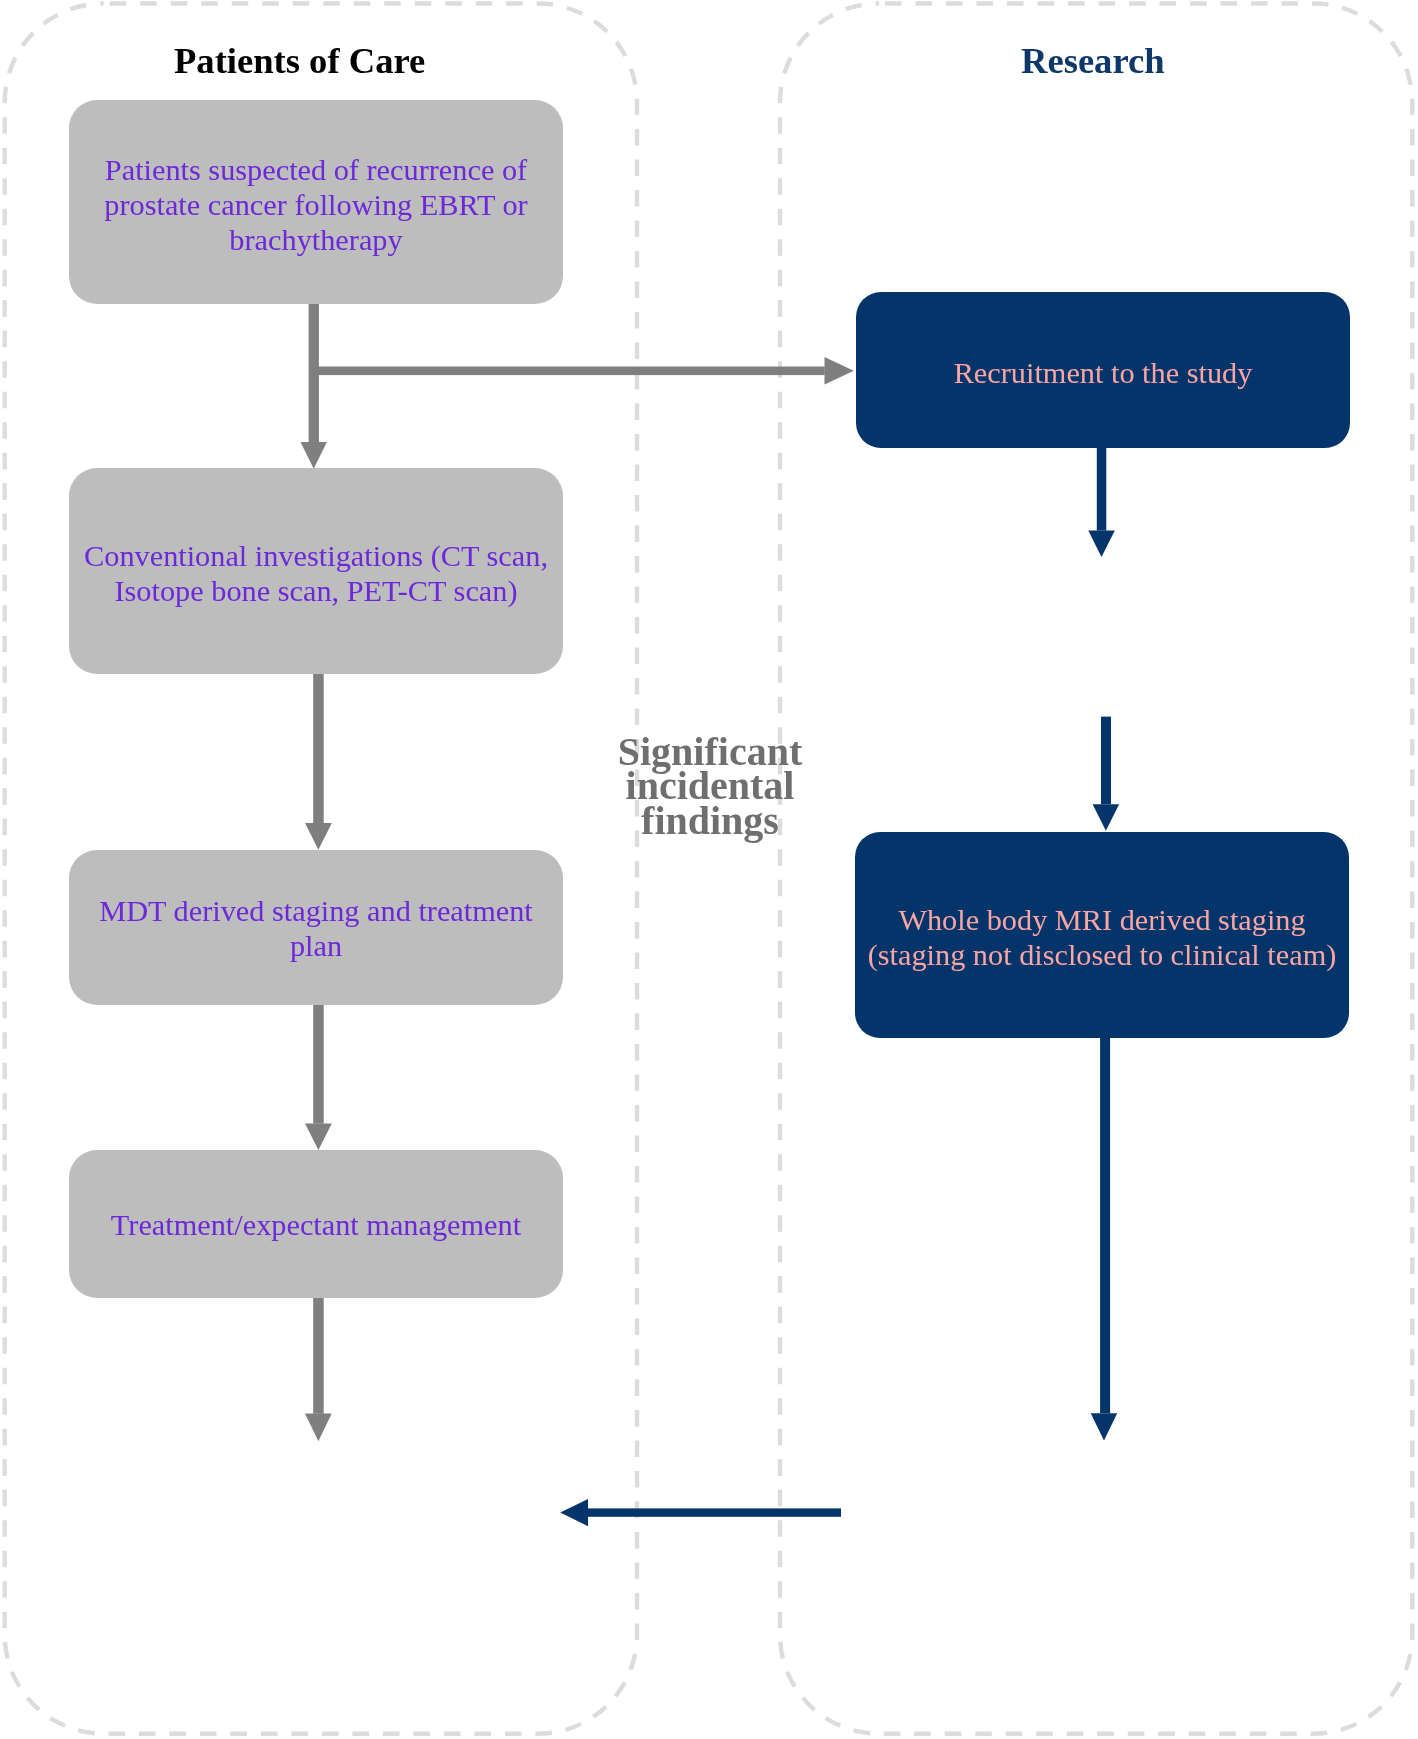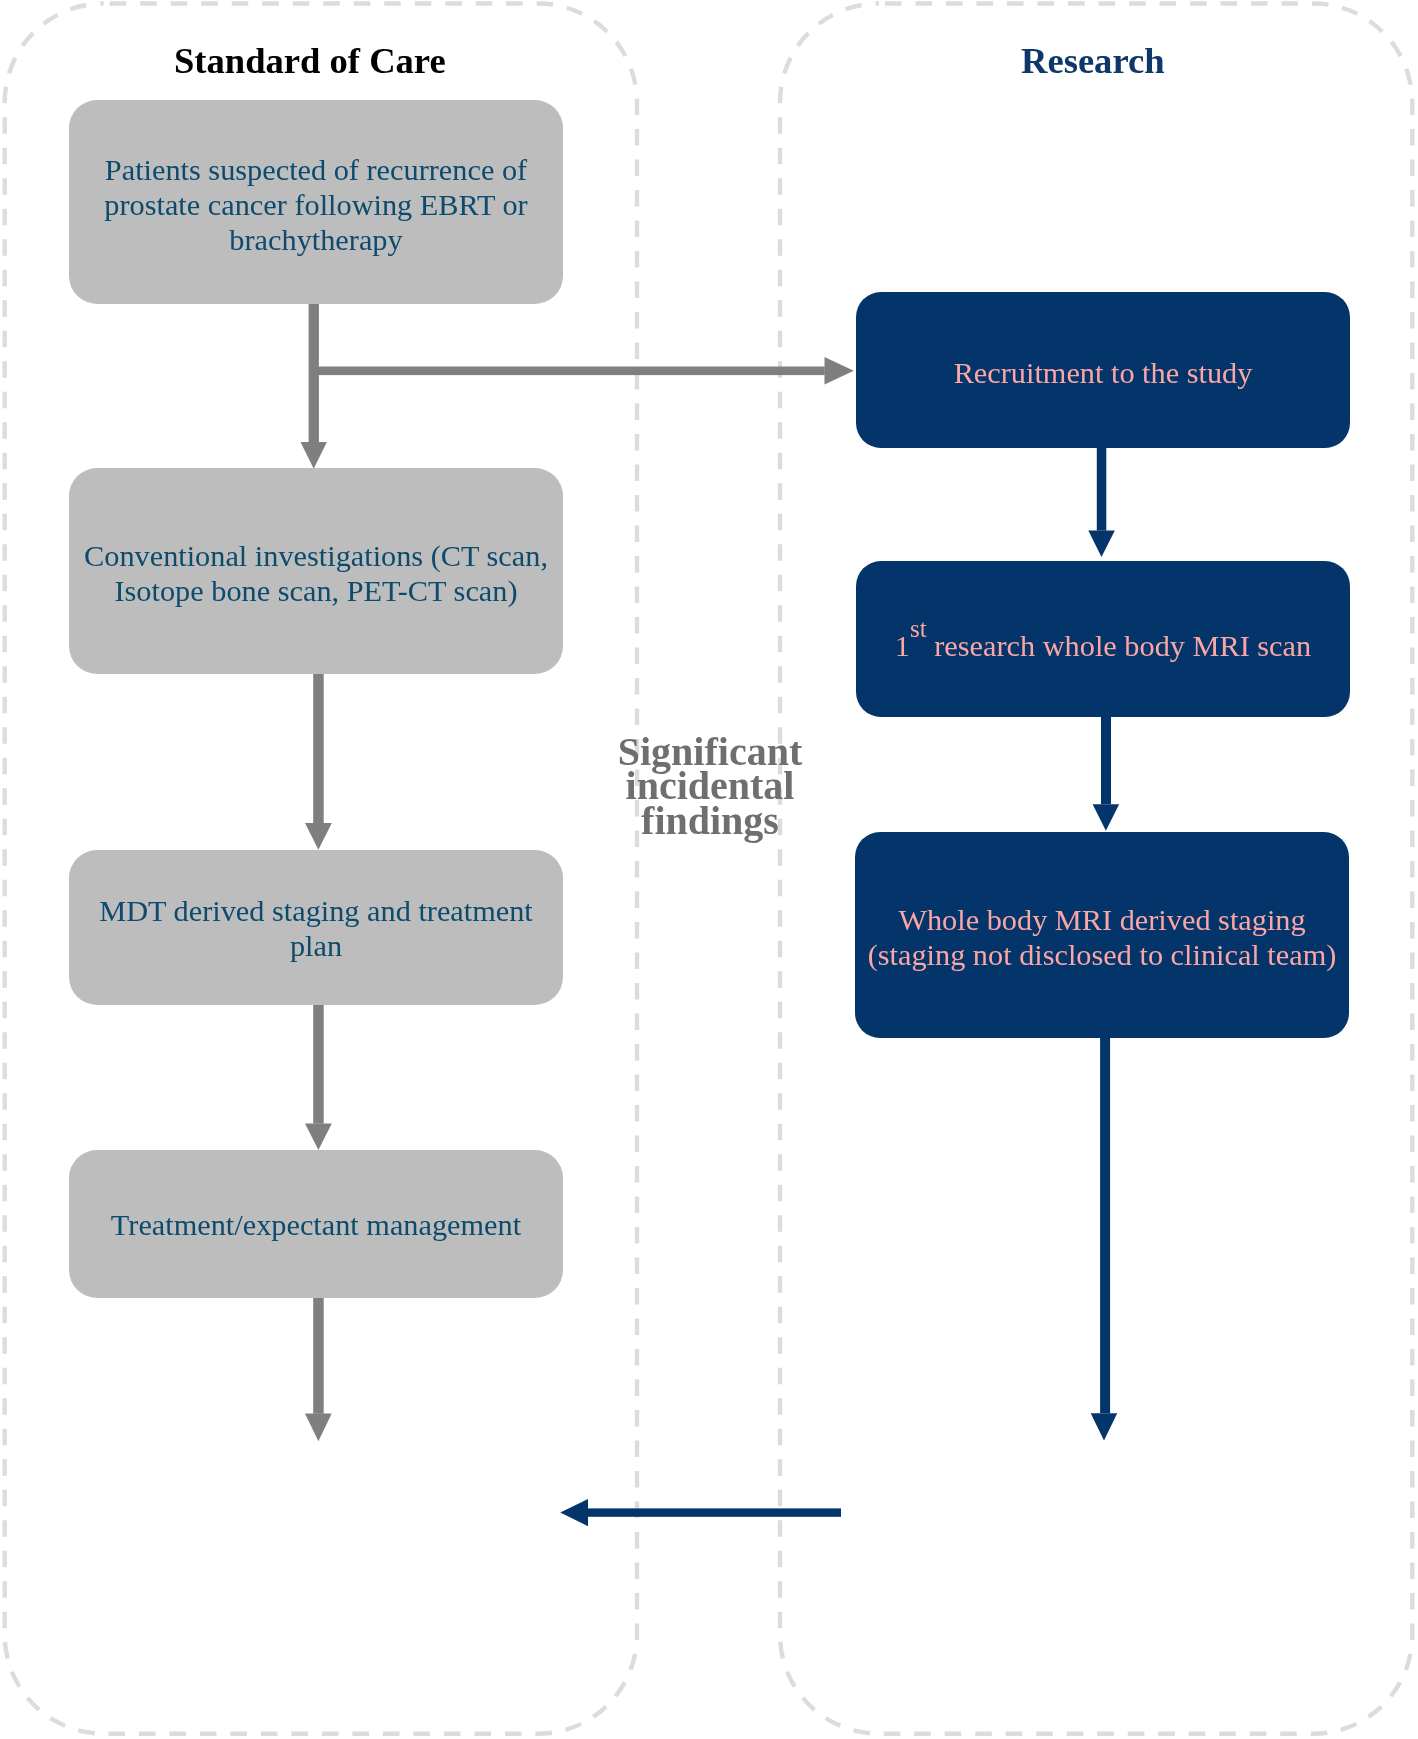--- a/index.html
+++ b/index.html
@@ -55,7 +55,7 @@
     </g>
   </svg>
 
-  <div class="coltitle" style="left:174.2px;top:43.4px;color:#000000;">Standard of Care</div>
+  <div class="coltitle" style="left:174.2px;top:43.4px;color:#000000;">Patients of Care</div>
   <div class="coltitle" style="left:1021.2px;top:43.4px;color:#0d3869;">Research</div>
 
   <div class="node gray" style="left:68.8px;top:100.3px;width:494.2px;height:204px;">

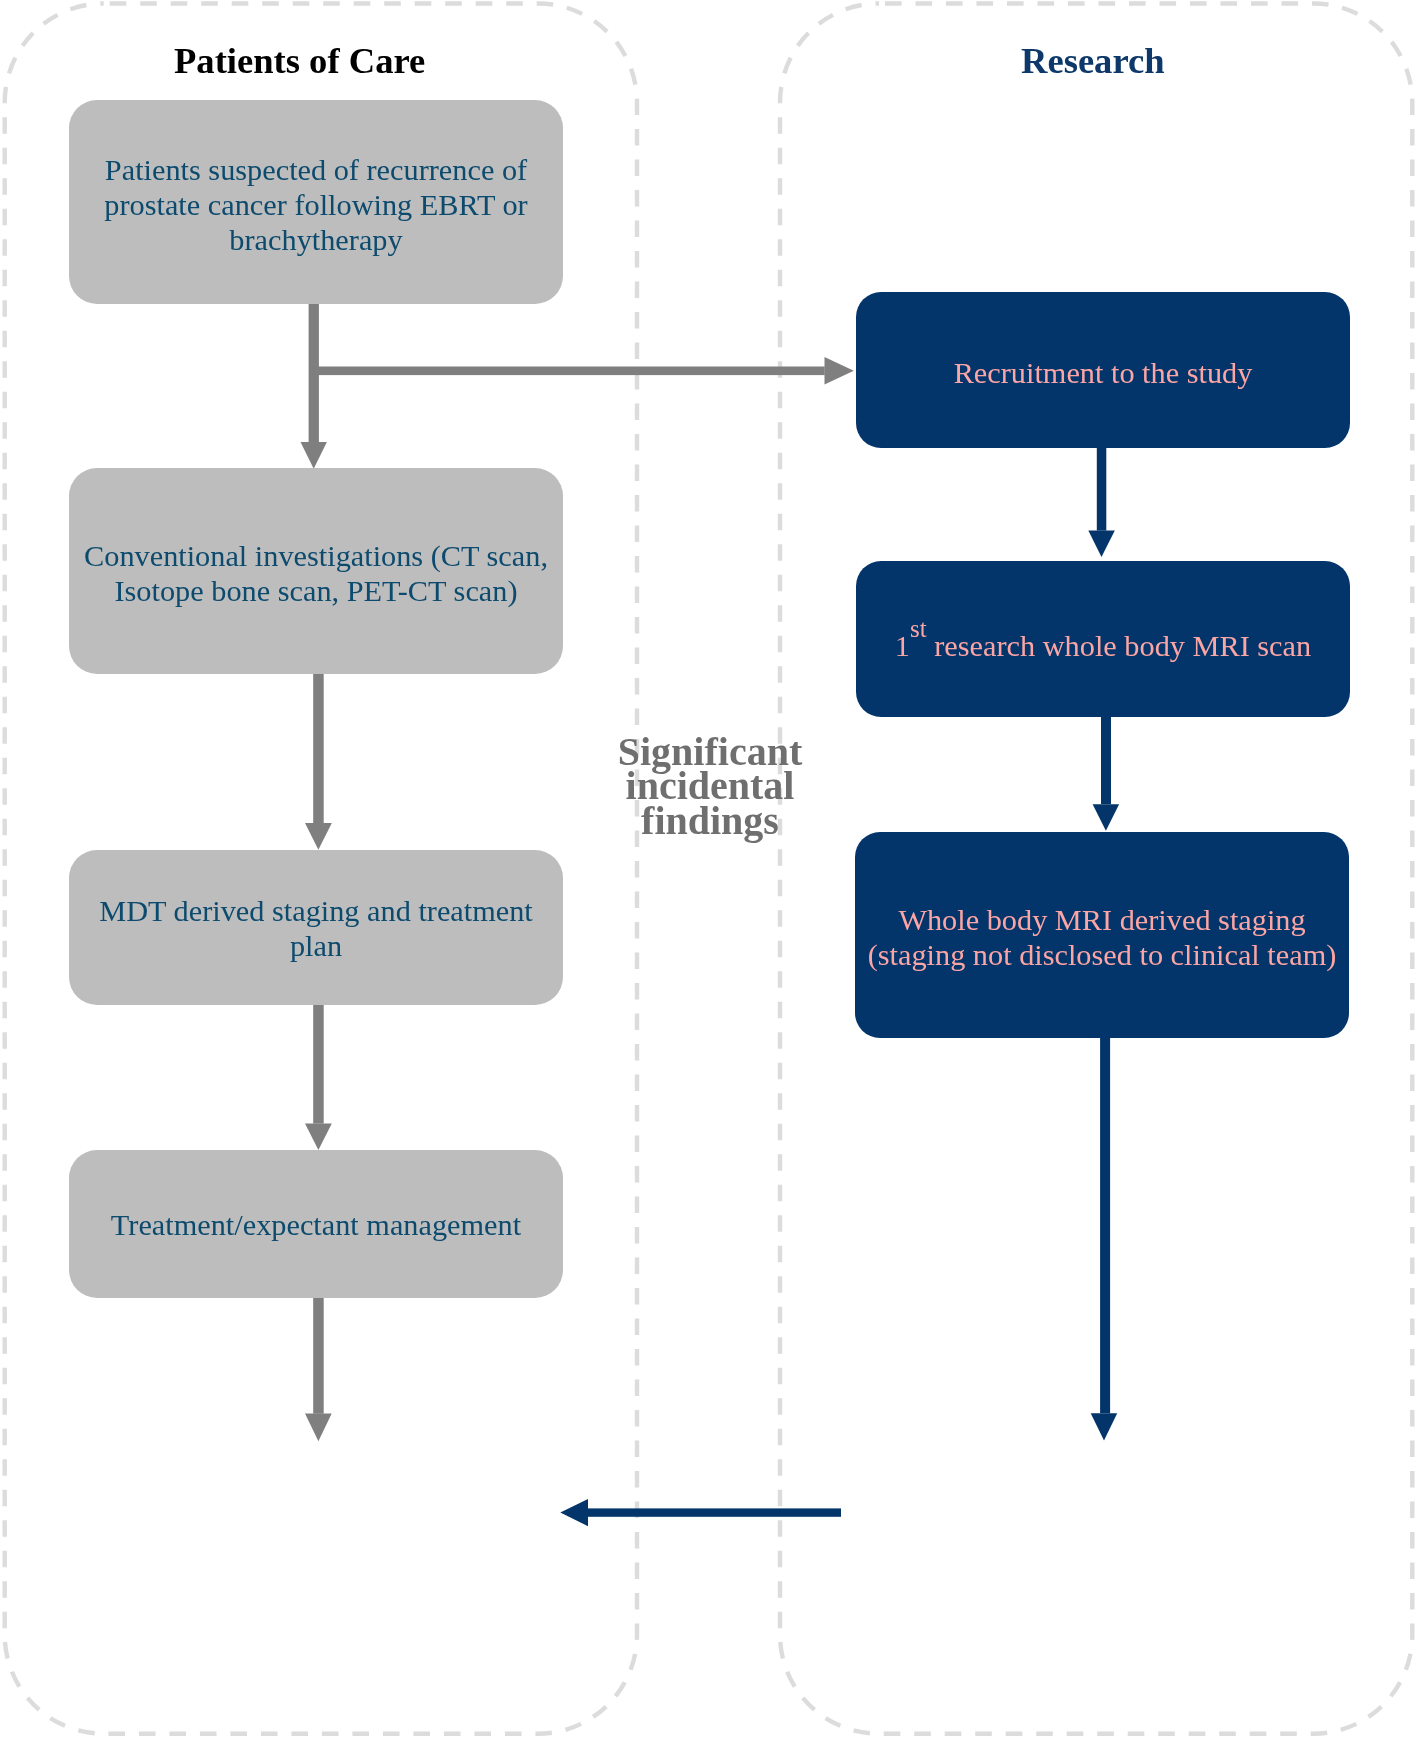--- a/index.html
+++ b/index.html
@@ -11,7 +11,7 @@
   .node{position:absolute;box-sizing:border-box;display:flex;align-items:center;
         justify-content:center;text-align:center;}
   .node .txt{display:block;line-height:35.2px;font-size:30.3px;position:relative;top:2px;will-change:transform;}
-  .gray{background:#bdbdbd;color:#0c4a6e;border-radius:28px;}
+  .gray{background:#bdbdbd;color:#6d28d9;border-radius:28px;}
   .blue{background:#03356a;color:#fca5a5;border-radius:25px;}
   .coltitle{position:absolute;font-weight:bold;white-space:nowrap;font-size:36.6px;
             line-height:36.6px;will-change:transform;}

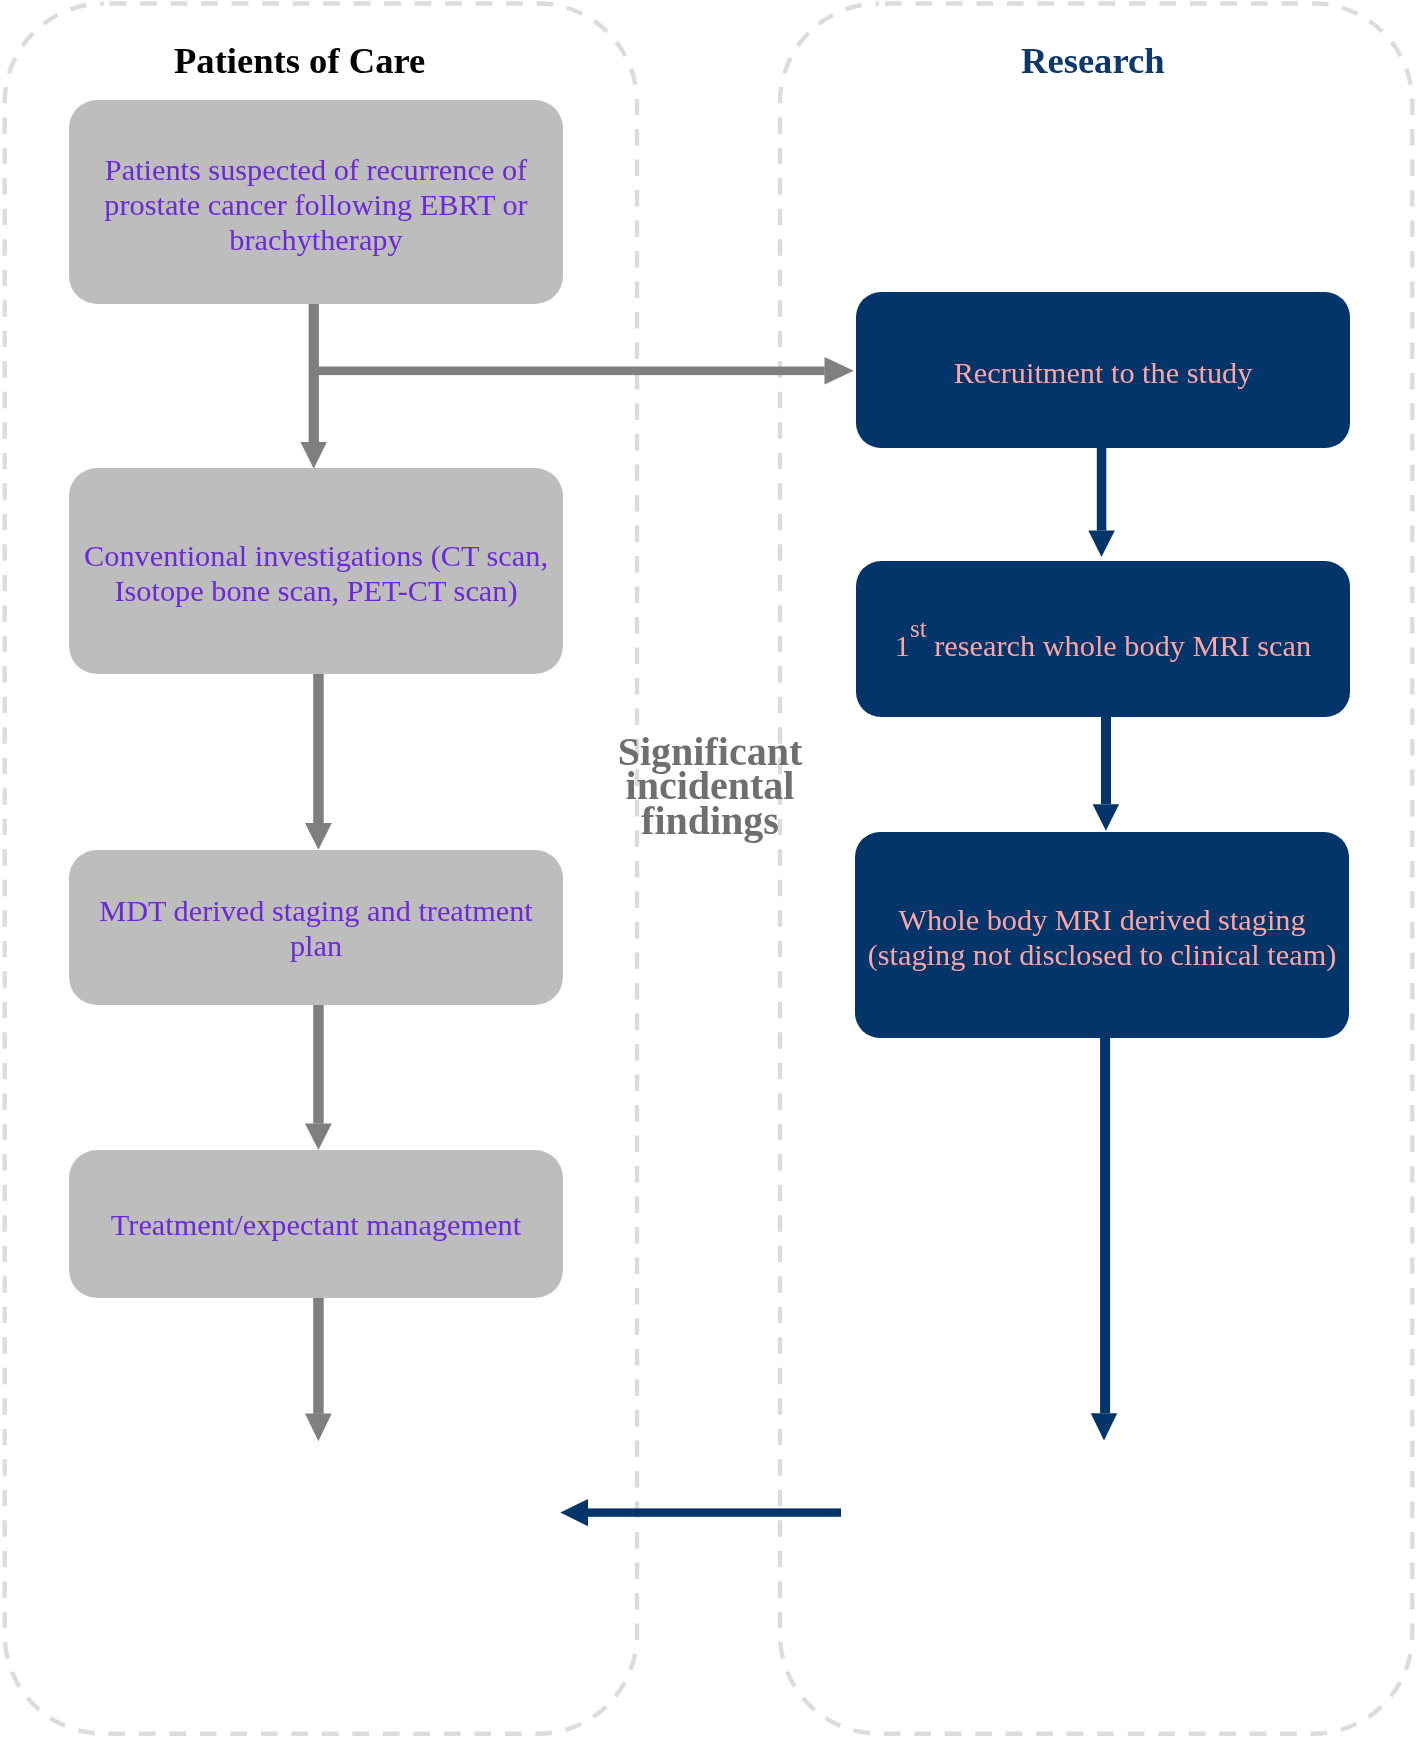--- a/index.html
+++ b/index.html
@@ -74,9 +74,6 @@
   <div class="node blue" style="left:855.5px;top:291.5px;width:494.5px;height:156.8px;">
     <span class="txt" style="width:440px;top:3.5px;">Recruitment to the study</span>
   </div>
-  <div class="node blue" style="left:855.5px;top:560.7px;width:494.5px;height:156.1px;">
-    <span class="txt" style="width:460px;top:-1.5px;"><span>1</span><span class="sup">st</span><span> research whole body MRI scan</span></span>
-  </div>
   <div class="node blue" style="left:854.5px;top:831.5px;width:494.5px;height:206.3px;">
     <span class="txt" style="width:480px;top:3.7px;">Whole body MRI derived staging (staging not disclosed to clinical team)</span>
   </div>

